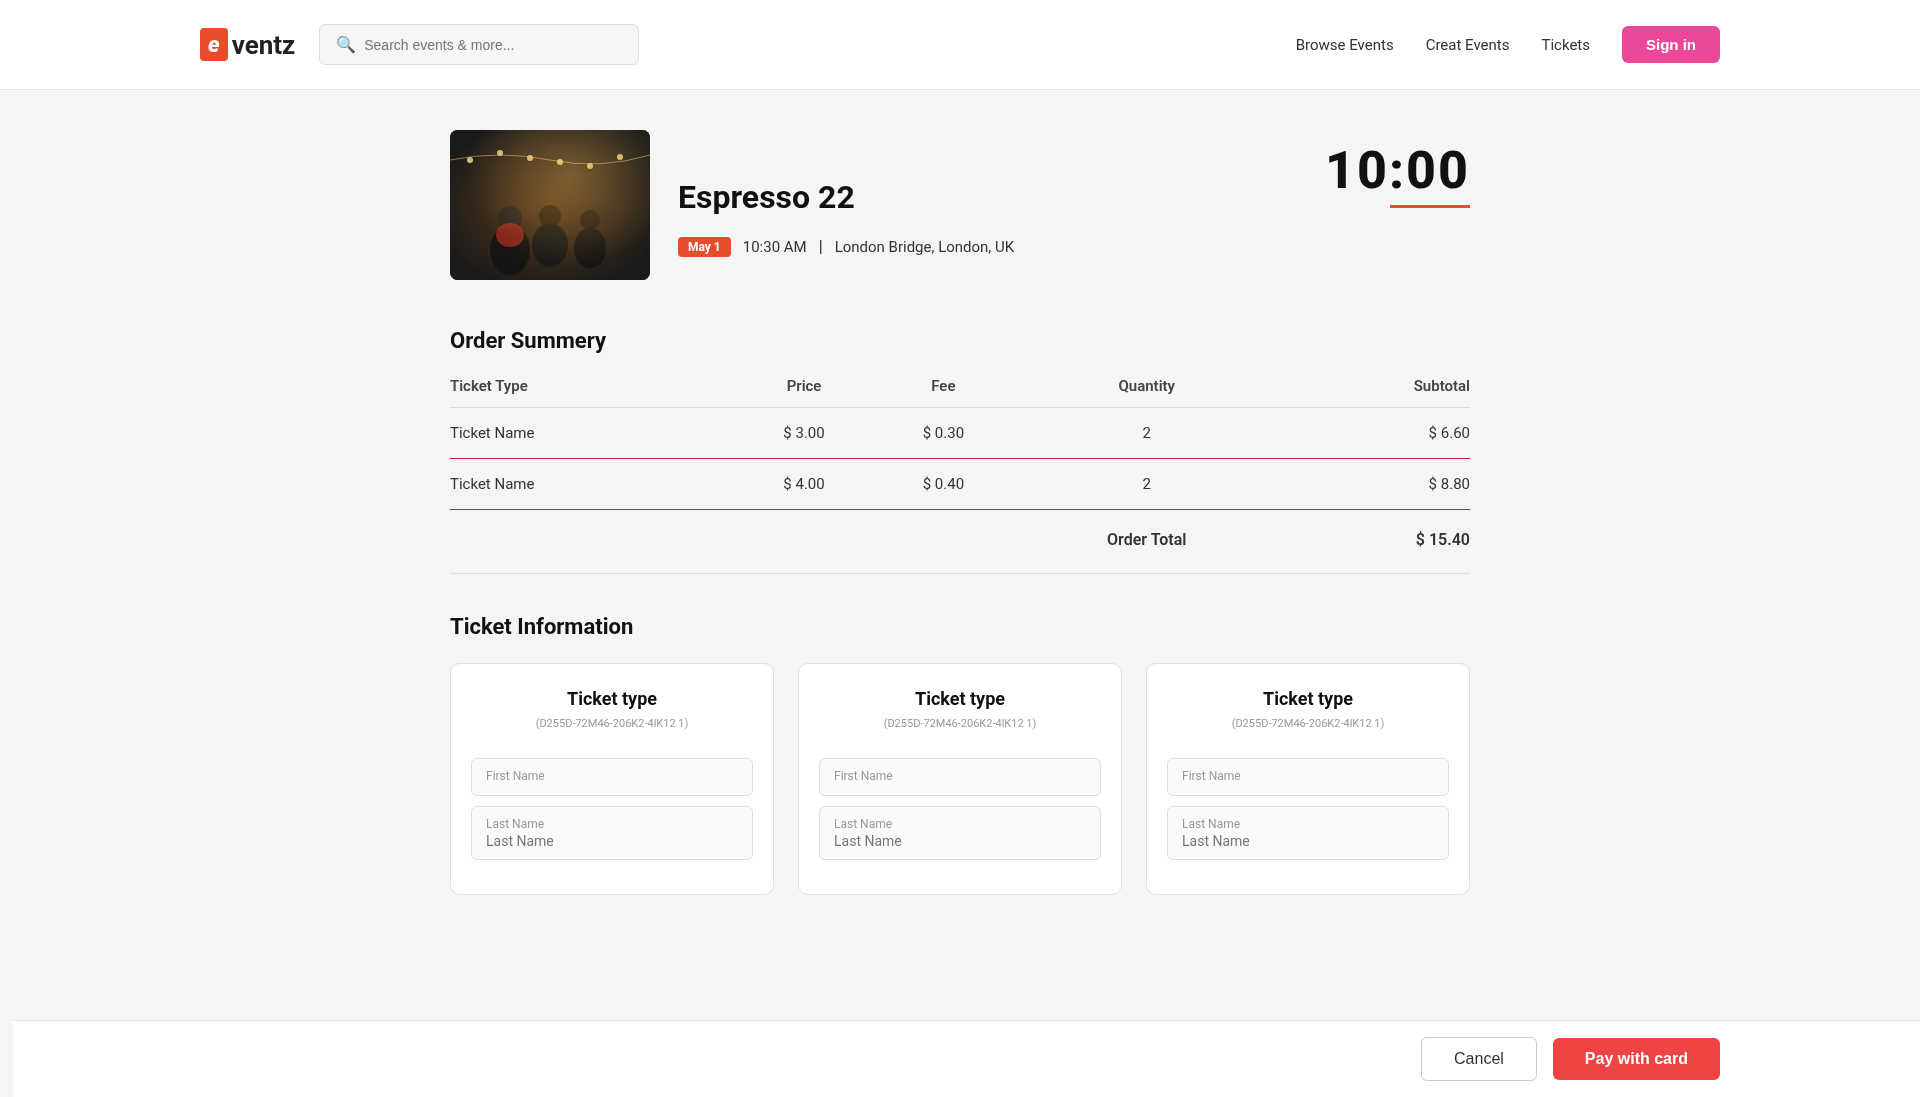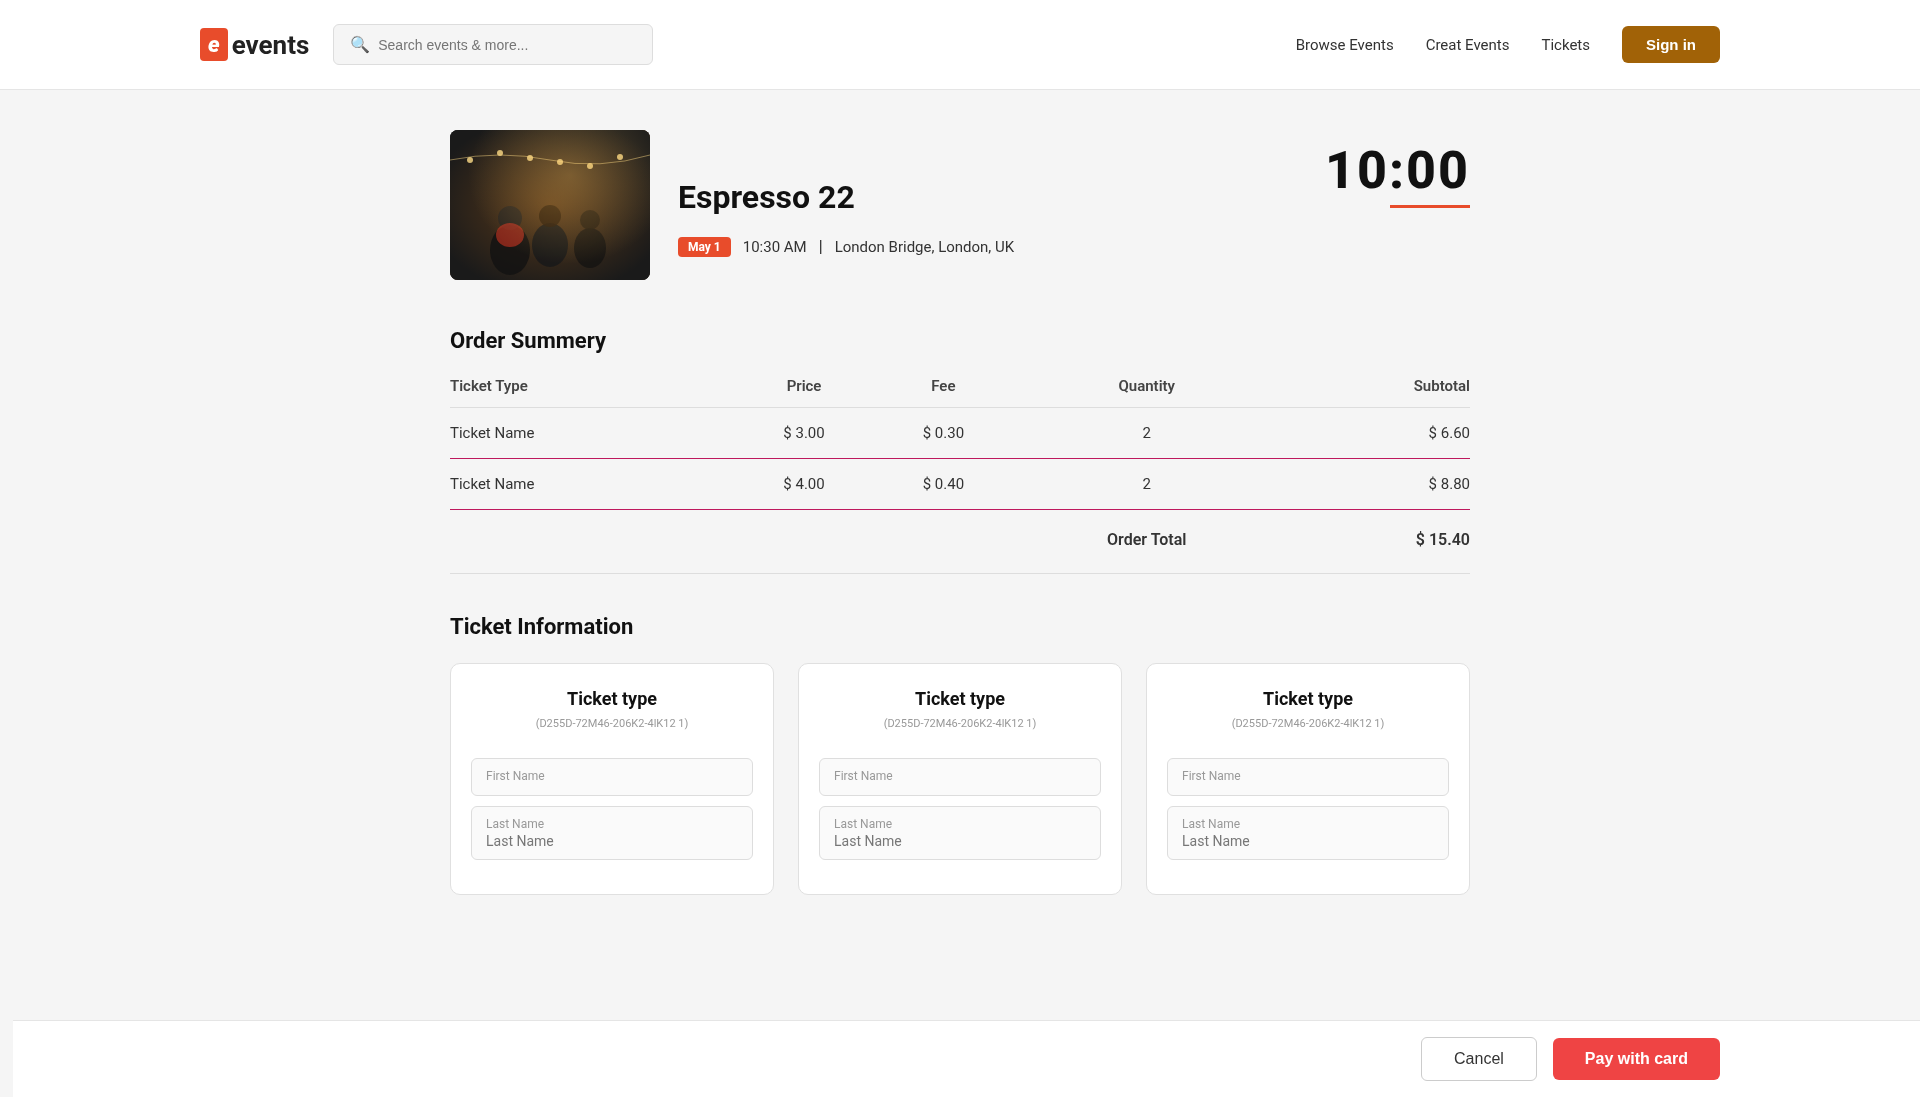--- a/index.html
+++ b/index.html
@@ -296,7 +296,7 @@
   <div style="display:flex;align-items:center;gap:24px;">
     <a class="logo">
       <span class="logo-icon">e</span>
-        <span>events</span>
+        <span>ventz</span>
     </a>
     <div class="search-bar">
       <span class="search-icon">🔍</span>

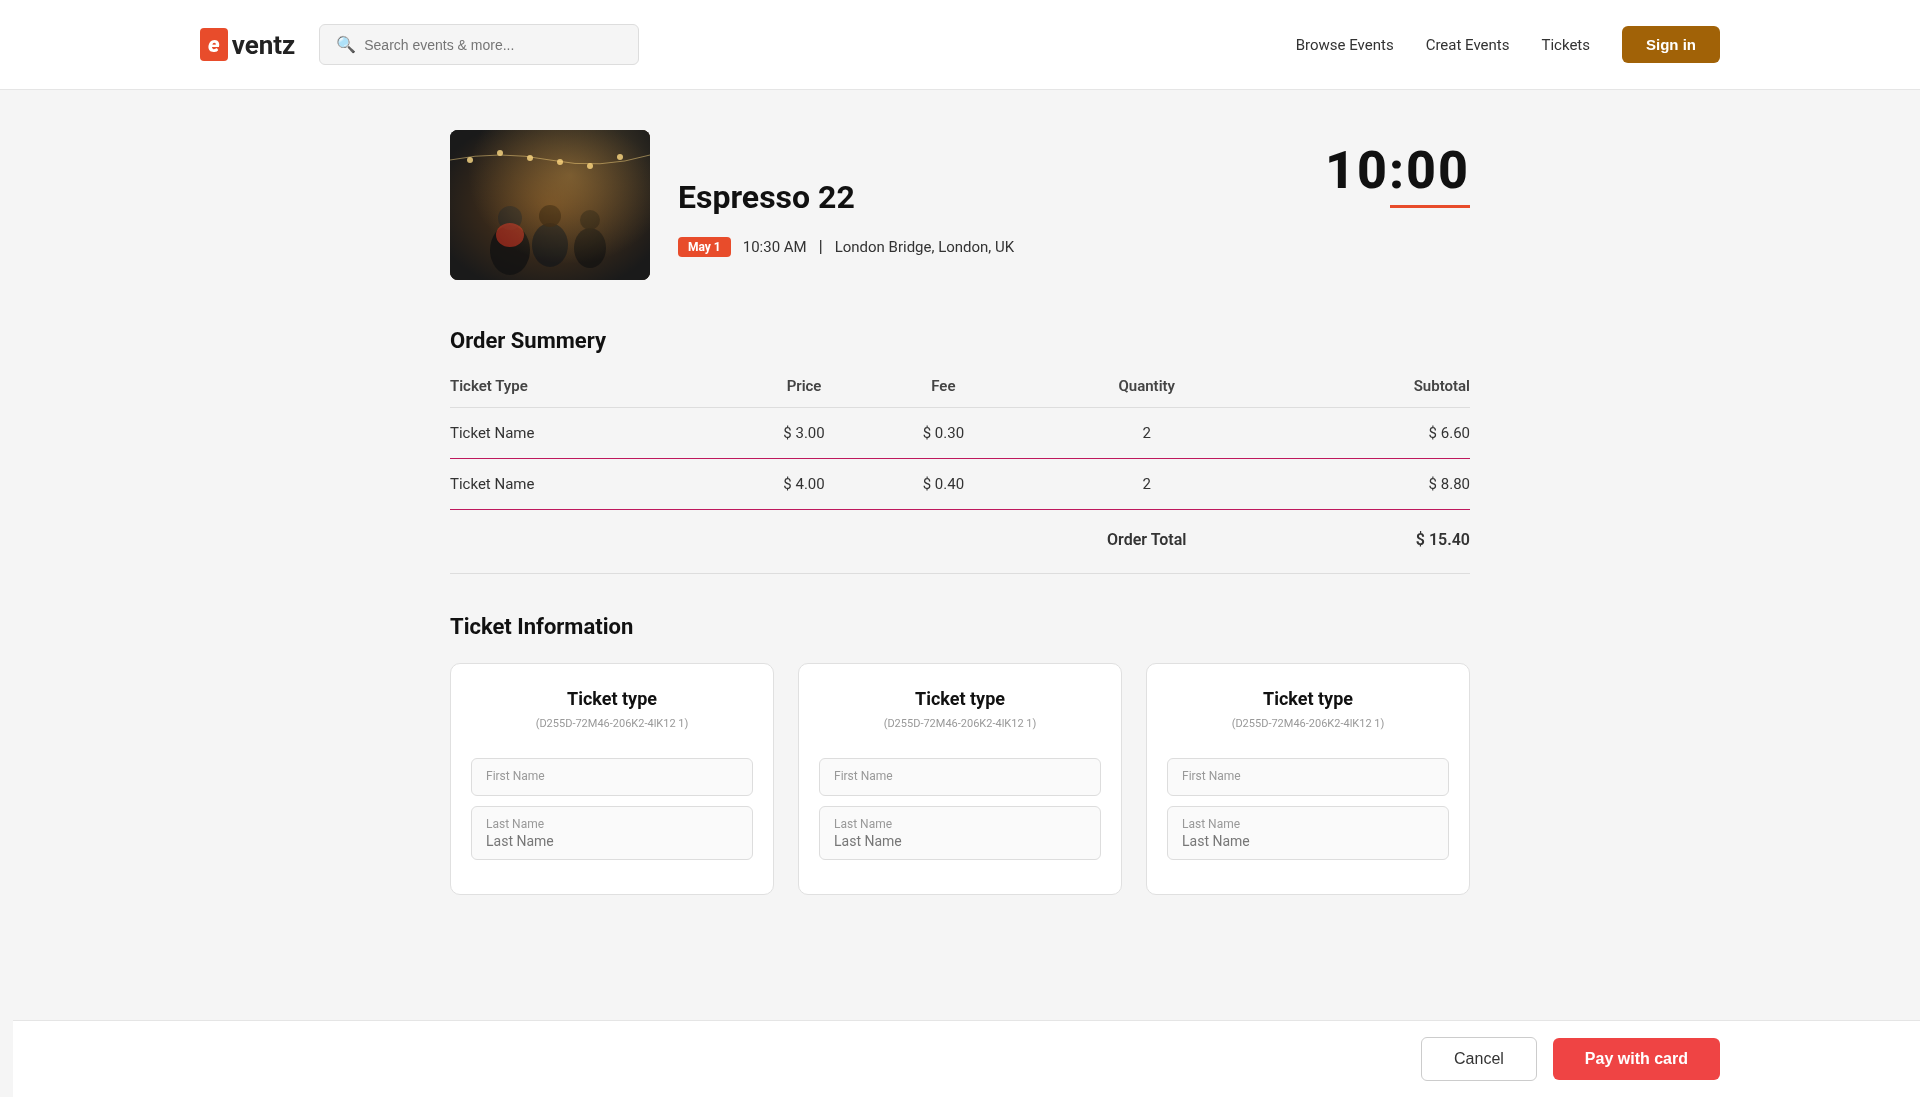--- a/index.html
+++ b/index.html
@@ -64,7 +64,7 @@
       cursor: pointer;
     }
     .btn-signin {
-      background: #a16207;
+      background: #ec4899;
       color: #fff;
       border: none;
       border-radius: 6px;

